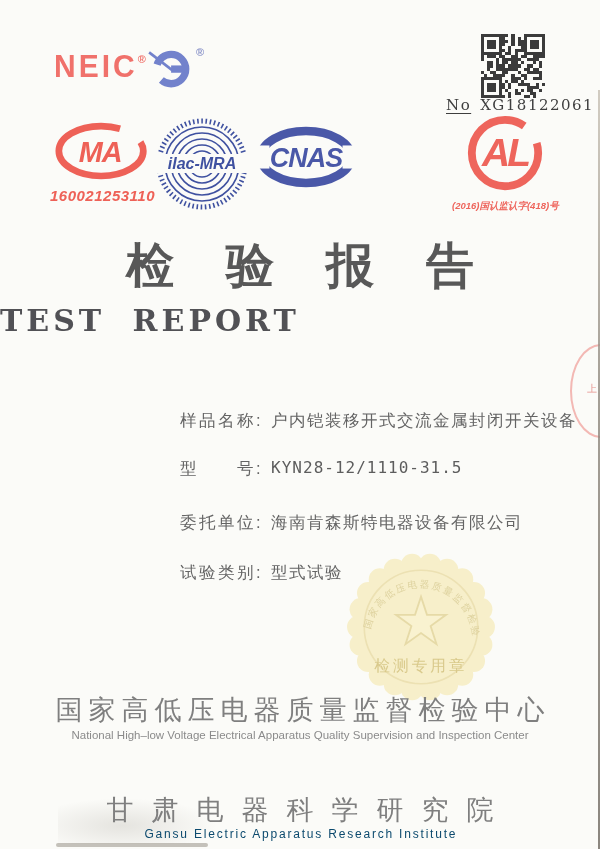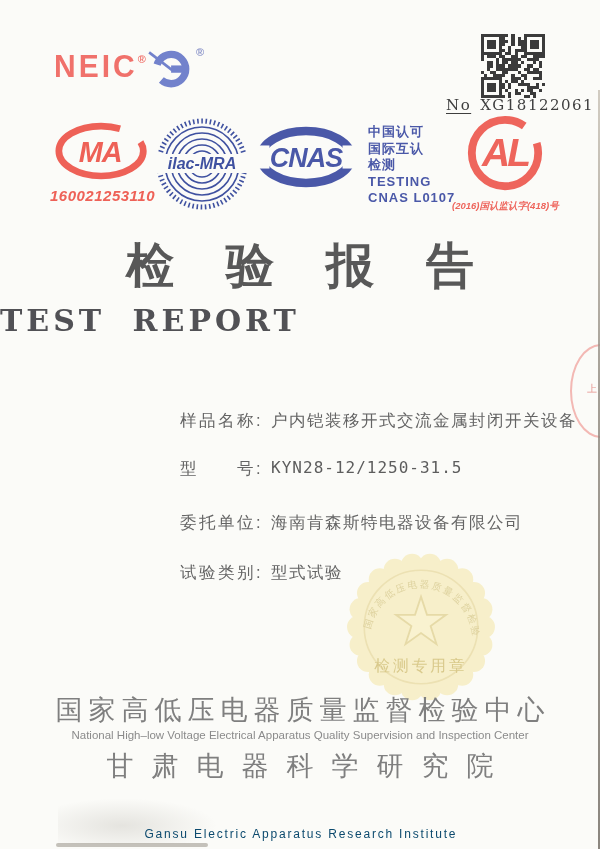--- a/index.html
+++ b/index.html
@@ -399,13 +399,6 @@
     </svg>
   </div>
 
-  <div class="cnas-text">
-    <div>中国认可</div>
-    <div>国际互认</div>
-    <div>检测</div>
-    <div>TESTING</div>
-    <div>CNAS L0107</div>
-  </div>
 
   <div class="mark cal">
     <svg width="100" height="82" viewBox="0 0 100 84">

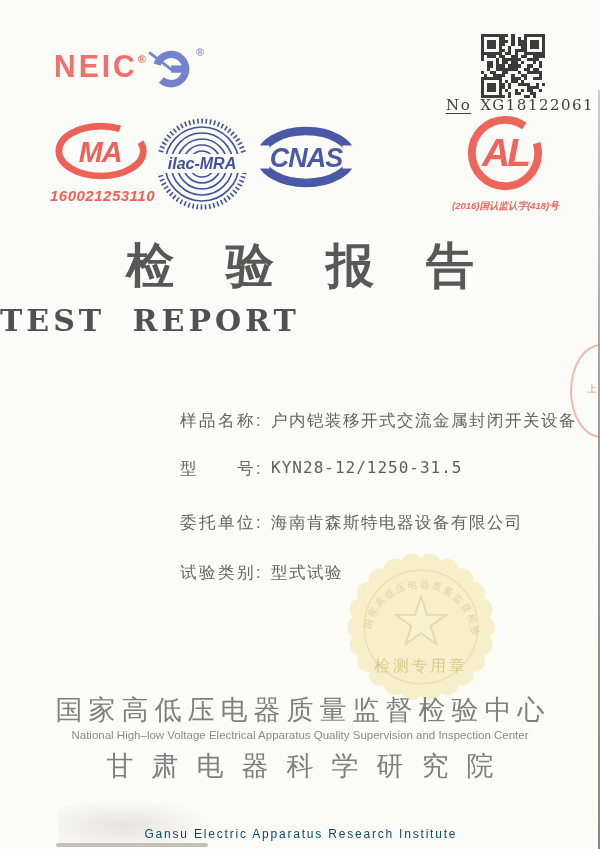--- a/index.html
+++ b/index.html
@@ -418,7 +418,7 @@
     </div>
     <div class="field-row row-model">
       <span class="label">型　　号:</span>
-      <span class="value">KYN28-12/1250-31.5</span>
+      <span class="value">KYN28-12/1110-31.5</span>
     </div>
     <div class="field-row row-client">
       <span class="label">委托单位:</span>

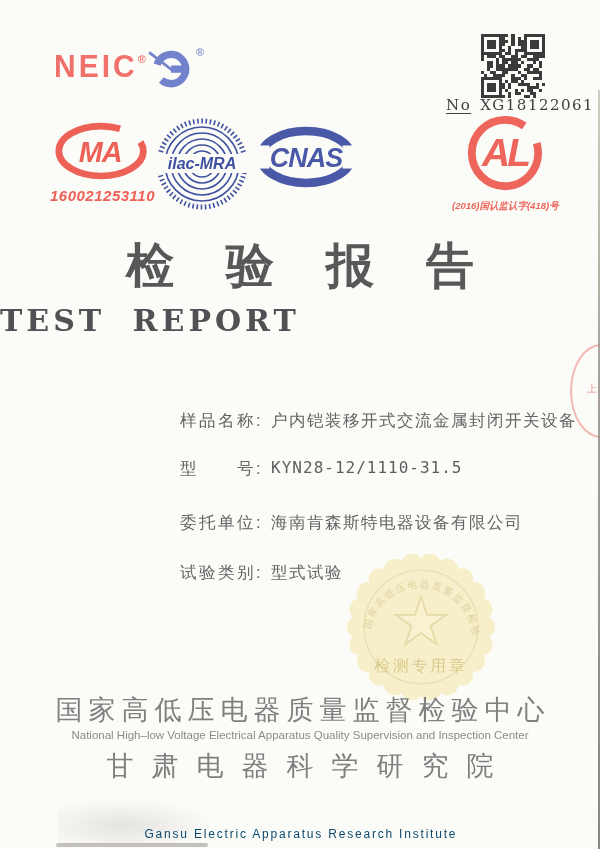--- a/index.html
+++ b/index.html
@@ -95,7 +95,7 @@
   .org-cn  { top:692px; font-size:27px; font-weight:500; }
   .org-cn span  { letter-spacing:6px; margin-right:-6px; }
   .org-en  { top:729px; font-size:11.5px; color:#8b8b8b; }
-  .inst-cn { top:748px; font-size:27px; font-weight:500; }
+  .inst-cn { top:792px; font-size:27px; font-weight:500; }
   .inst-cn span { letter-spacing:18px; margin-right:-18px; }
   .inst-en { top:827px; font-size:12px; color:#0c4a6e; }
   .inst-en span { letter-spacing:1.8px; margin-right:-1.8px; }

